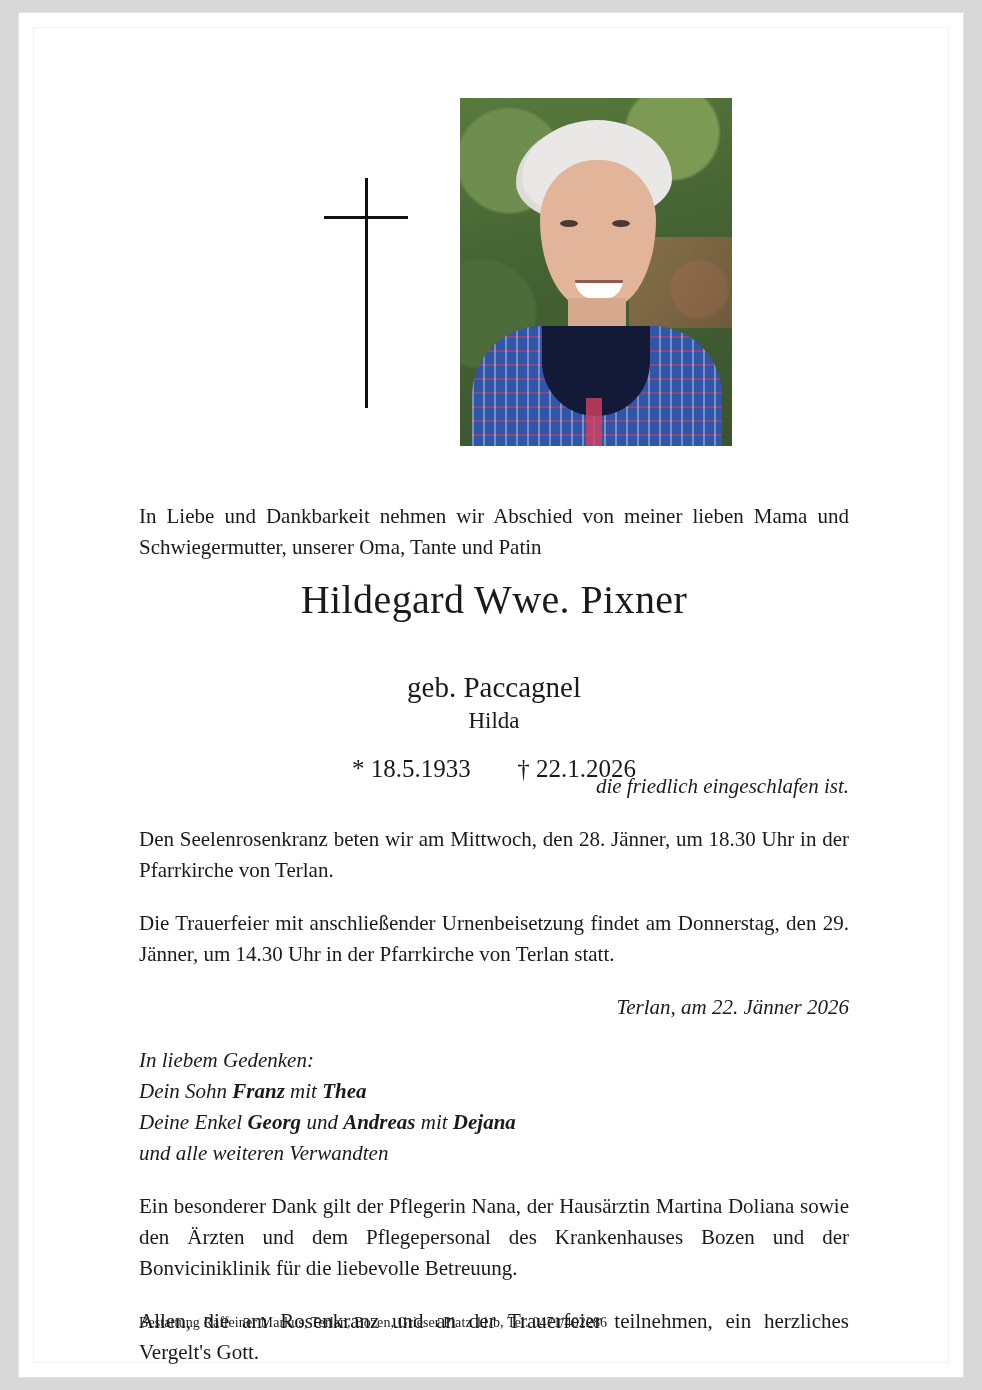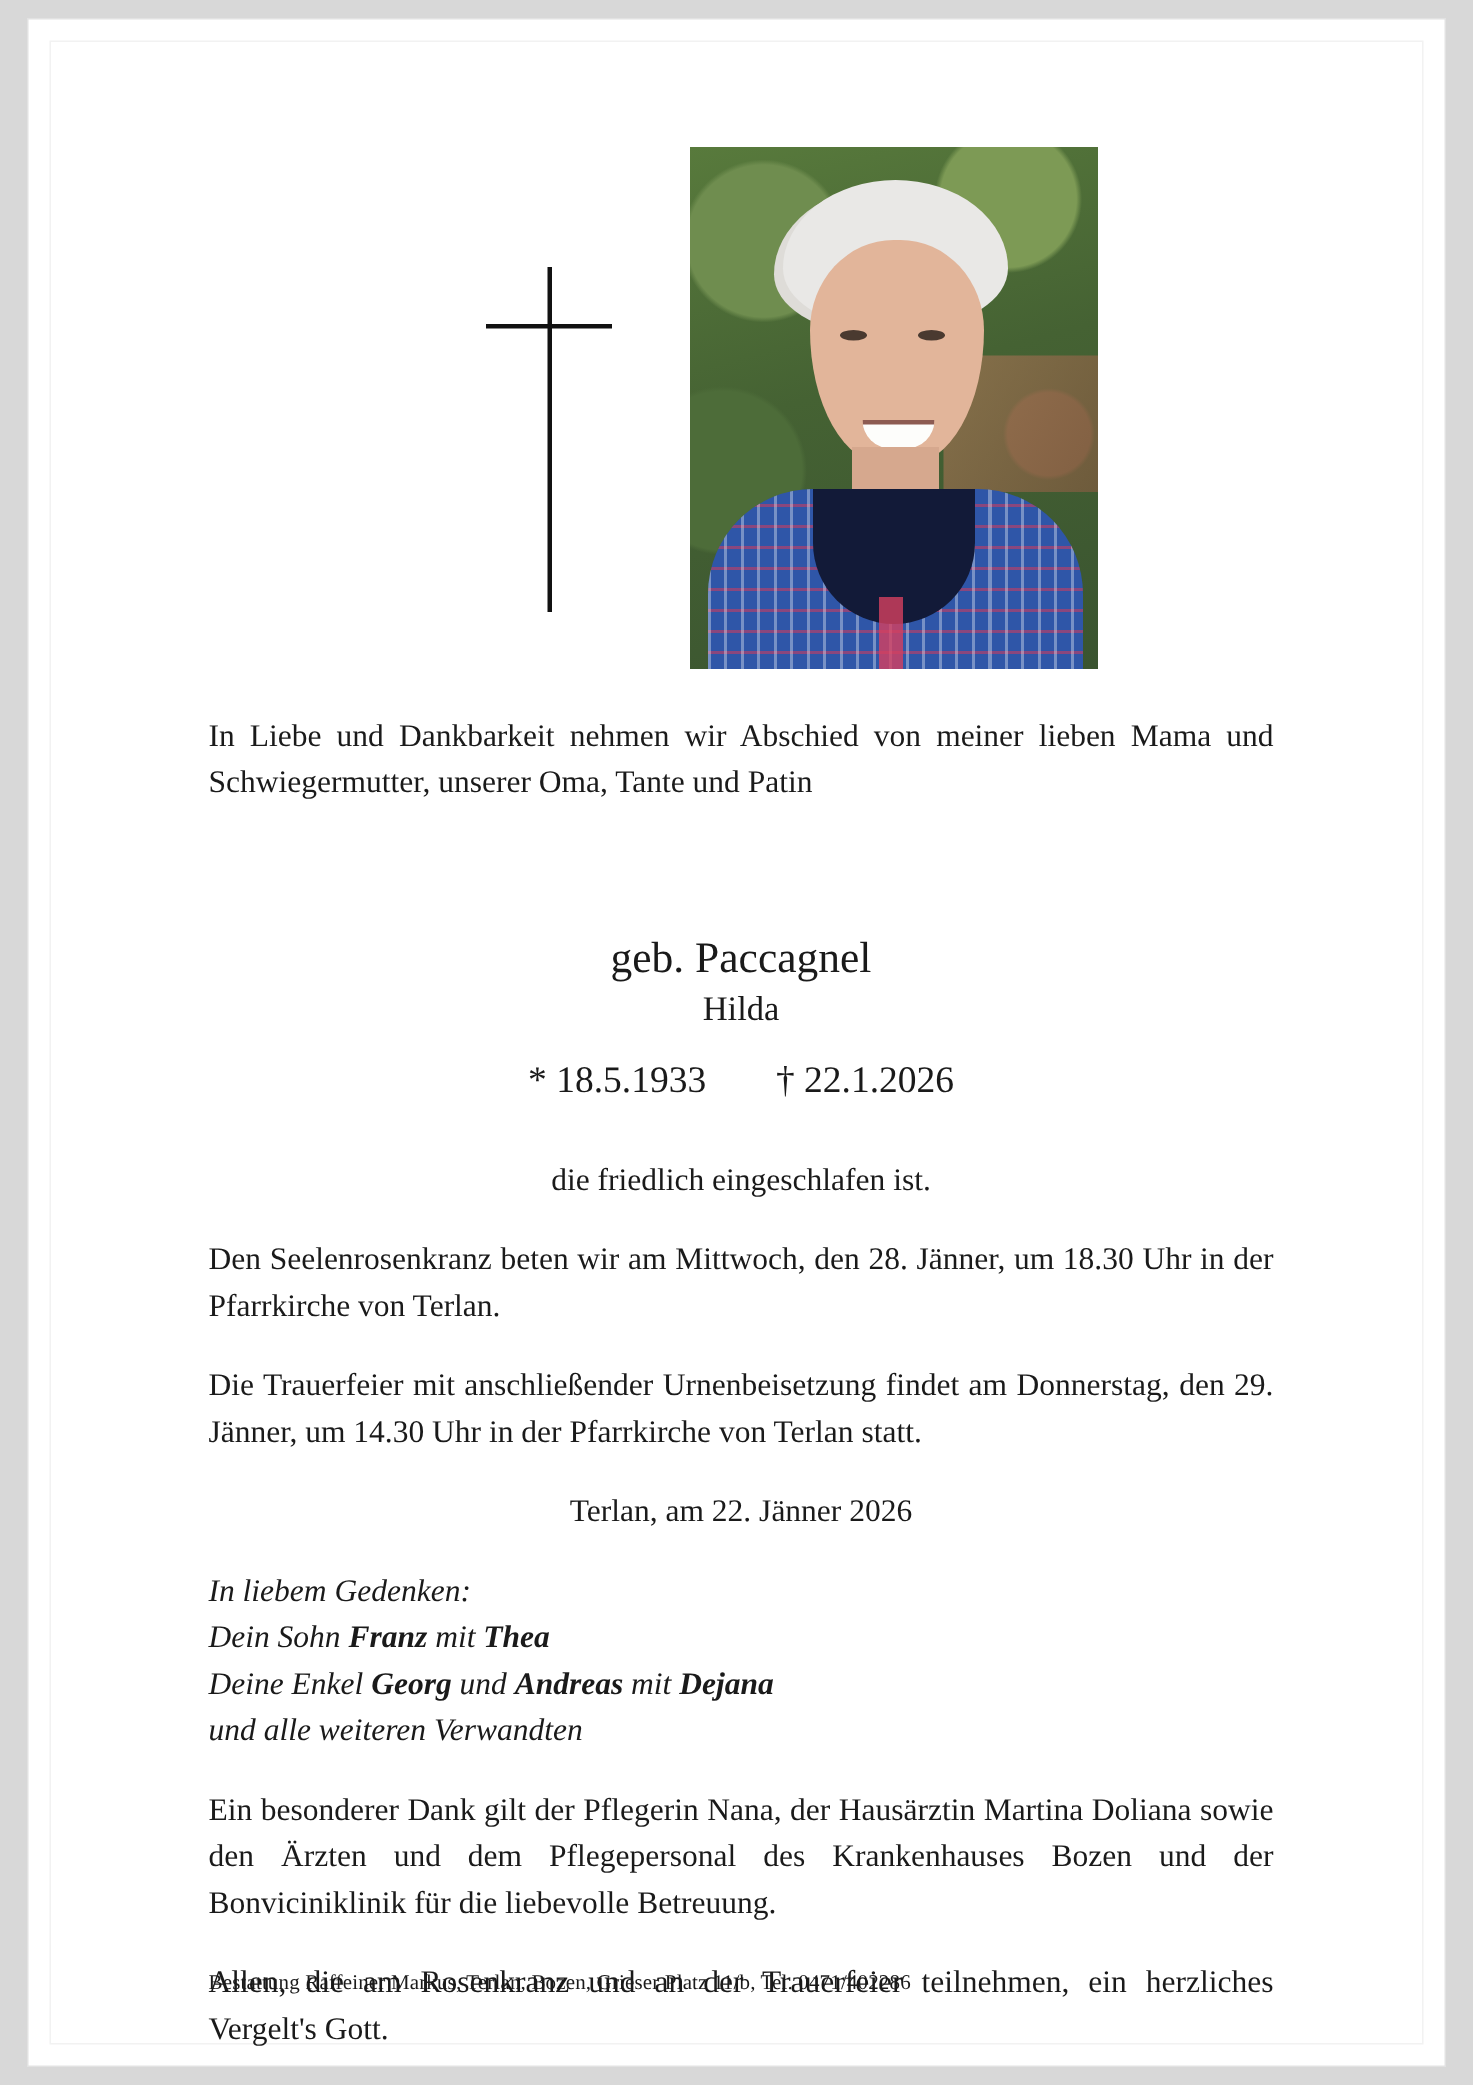--- a/index.html
+++ b/index.html
@@ -181,7 +181,7 @@
   .intro {
     position: absolute;
     left: 0;
-    top: 462px;
+    top: 488px;
     width: 710px;
     font-size: 21px;
     line-height: 31px;

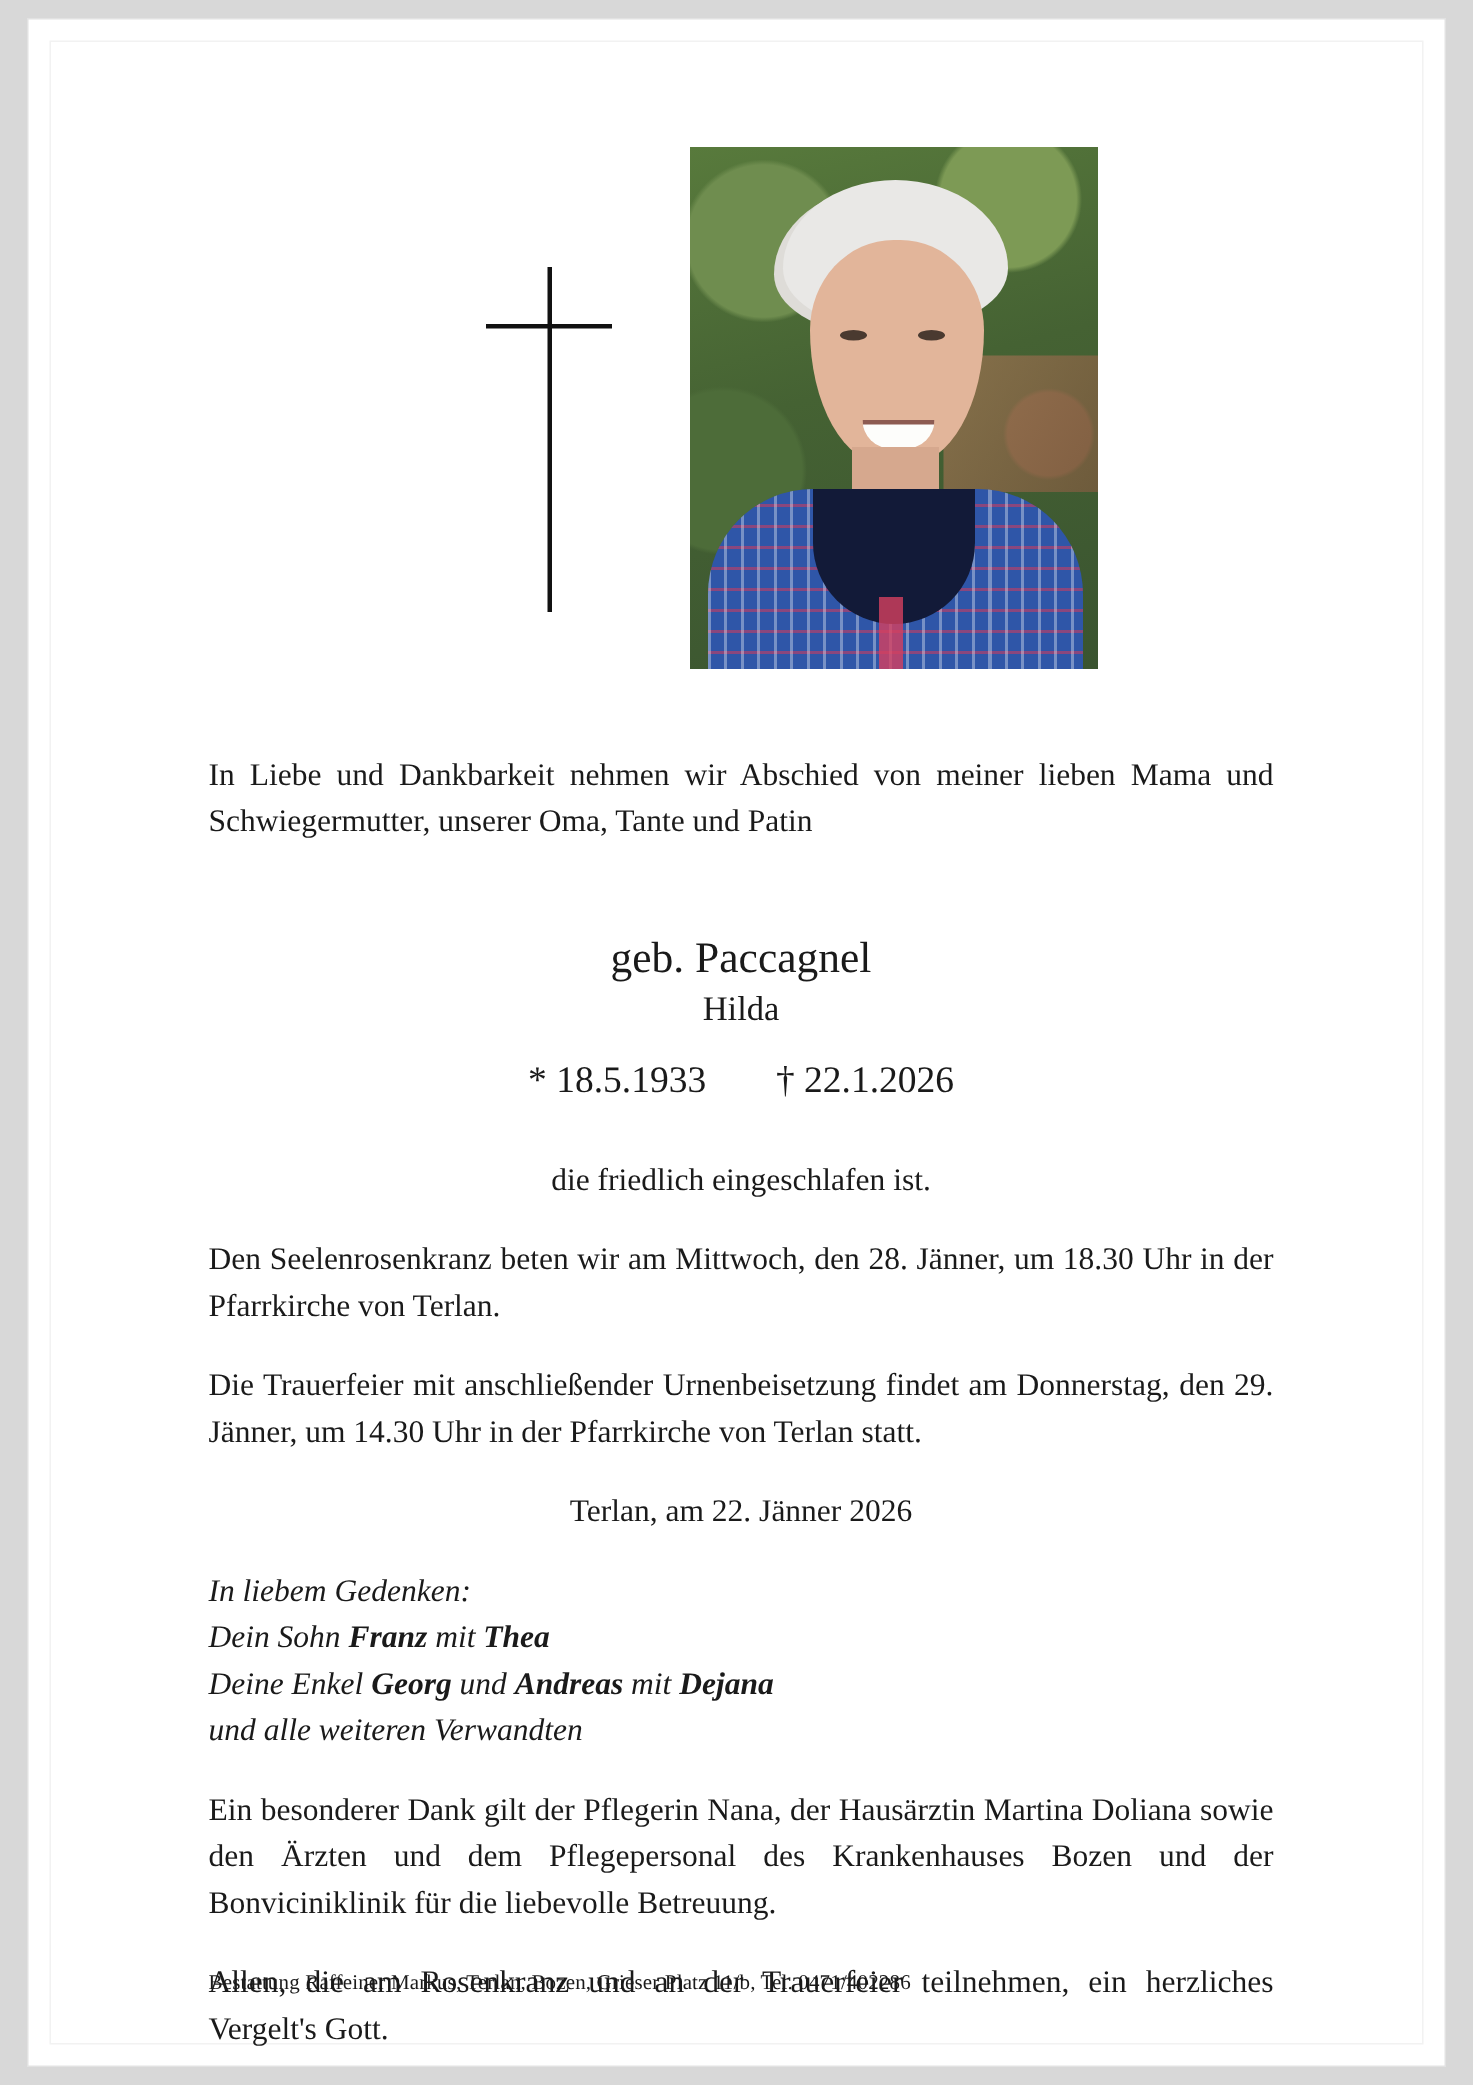--- a/index.html
+++ b/index.html
@@ -275,6 +275,7 @@
     <div class="intro">In Liebe und Dankbarkeit nehmen wir Abschied von meiner lieben Mama und Schwiegermutter, unserer Oma, Tante und Patin</div>
 
     <div class="name-block">
+      <div class="name-main">Hildegard Wwe. Pixner</div>
       <div class="name-born">geb. Paccagnel</div>
       <div class="name-nick">Hilda</div>
       <div class="dates">

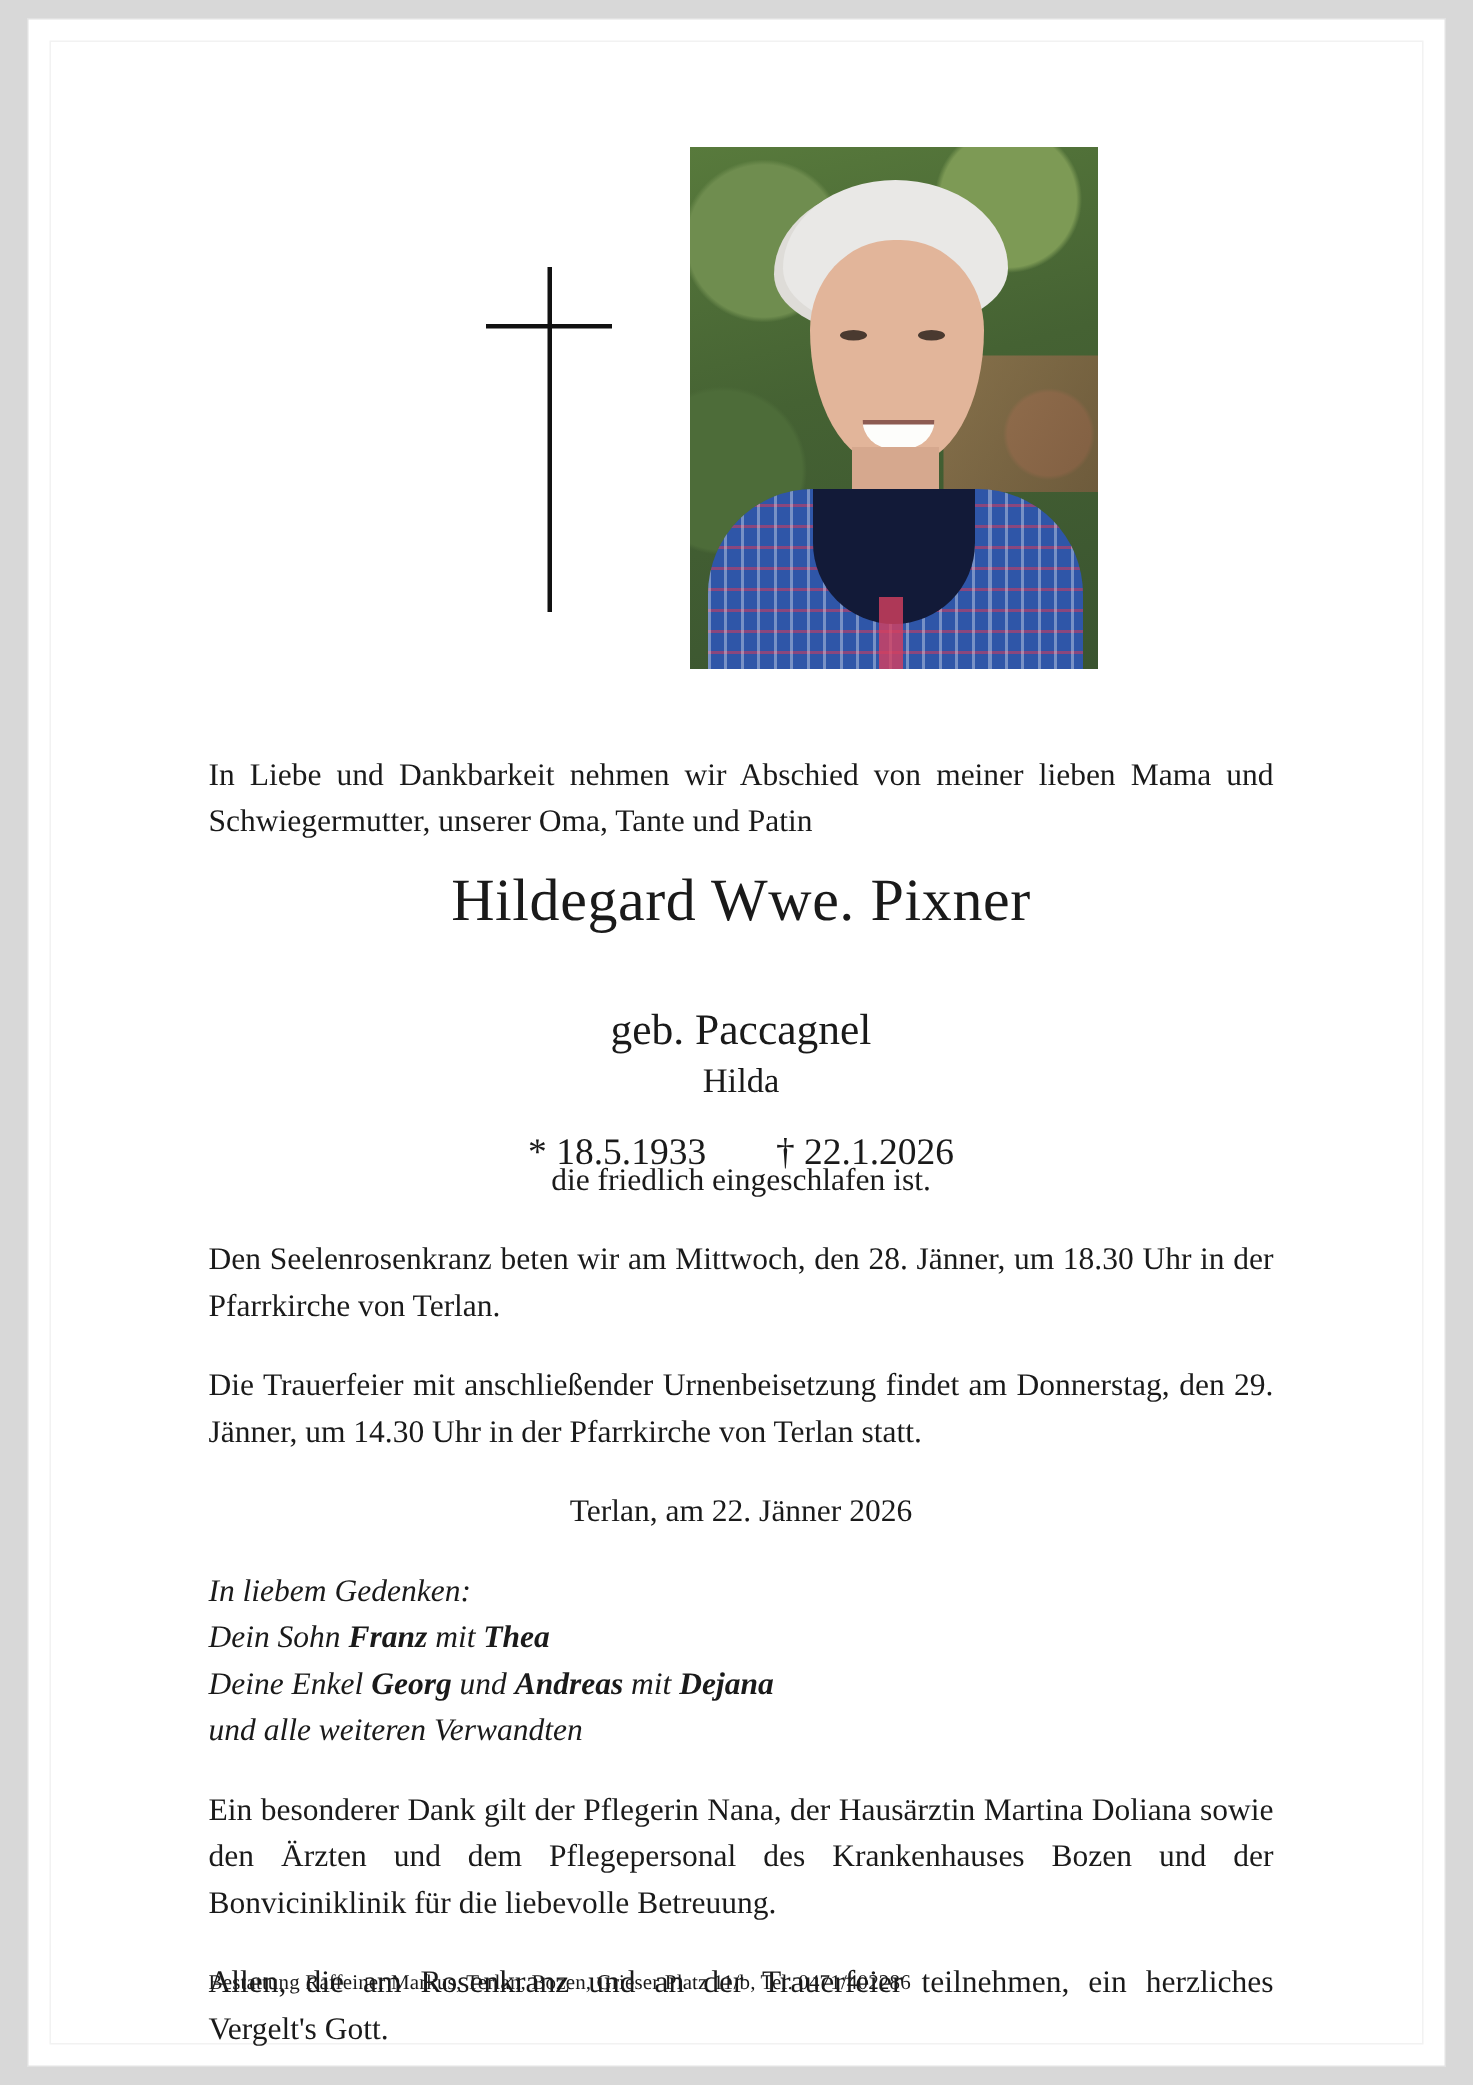--- a/index.html
+++ b/index.html
@@ -228,7 +228,7 @@
     margin: 0 0 22px 0;
     text-align: justify;
   }
-  .body-text p.nojust { text-align: center; }
+  .body-text p.nojust { text-align: right; font-style: italic; }
   .gedenken { margin: 0 0 22px 0; }
   .gedenken div { text-align: left; font-style: italic; }
 

